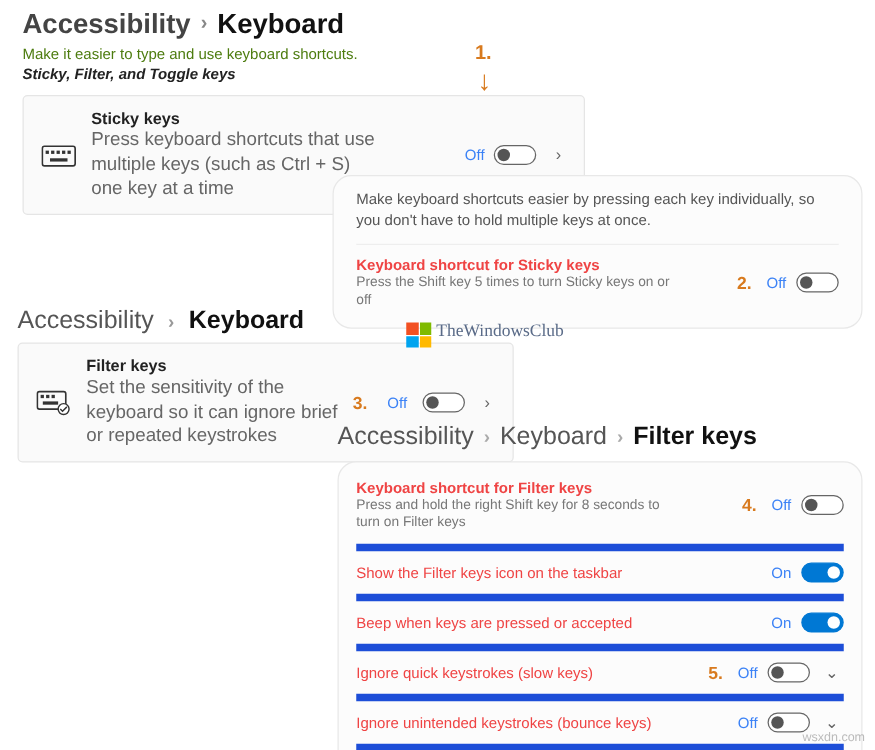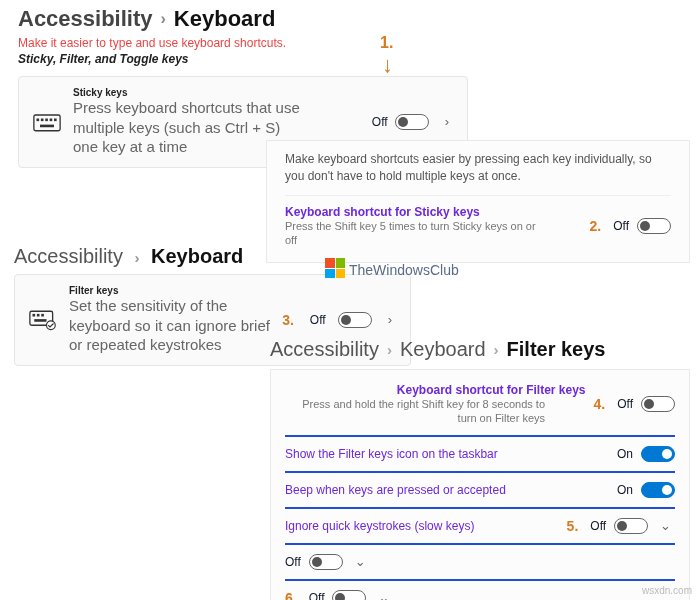--- a/index.html
+++ b/index.html
@@ -9,7 +9,7 @@
 .breadcrumb .crumb { color: #444; }
 .breadcrumb .current { color: #111; }
 .breadcrumb .sep { color: #888; font-size: 16px; }
-.subtext { font-size: 12px; color: #ef4444; margin-bottom: 2px; }
+.subtext { font-size: 12px; color: #4d7c0f; margin-bottom: 2px; }
 .boldsub { font-size: 12px; font-weight: 700; color: #222; font-style: italic; }
 .card { border: 1px solid #e5e5e5; border-radius: 4px; background: #fafafa; padding: 10px 14px; display: flex; align-items: center; gap: 12px; margin-top: 10px; }
 .kb-icon { width: 28px; height: 22px; flex-shrink: 0; }

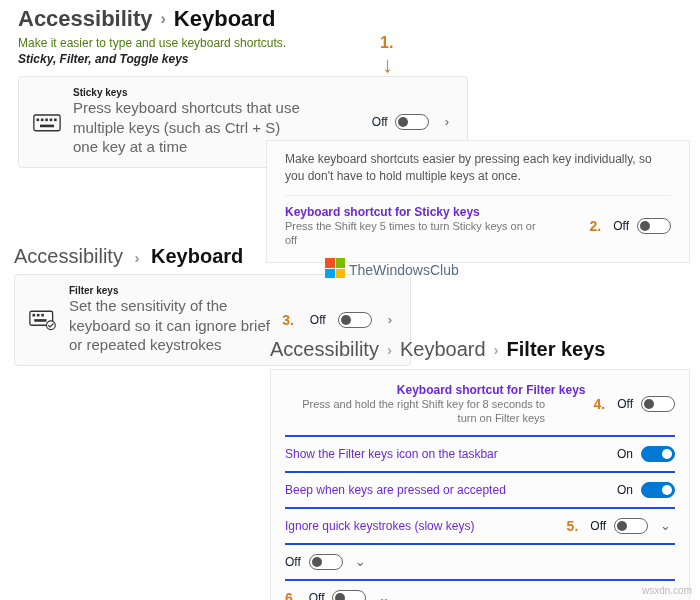--- a/index.html
+++ b/index.html
@@ -15,7 +15,7 @@
 .kb-icon { width: 28px; height: 22px; flex-shrink: 0; }
 .kb-icon svg { width: 100%; height: 100%; }
 .card-body { flex: 1; }
-.card-title { font-size: 10px; font-weight: 600; }
+.card-title { font-size: 13px; font-weight: 600; }
 .card-desc { font-size: 15px; color: #666; line-height: 1.3; max-width: 230px; }
 .toggle-wrap { display: flex; align-items: center; gap: 7px; }
 .toggle-state { font-size: 12px; color: #0f172a; }

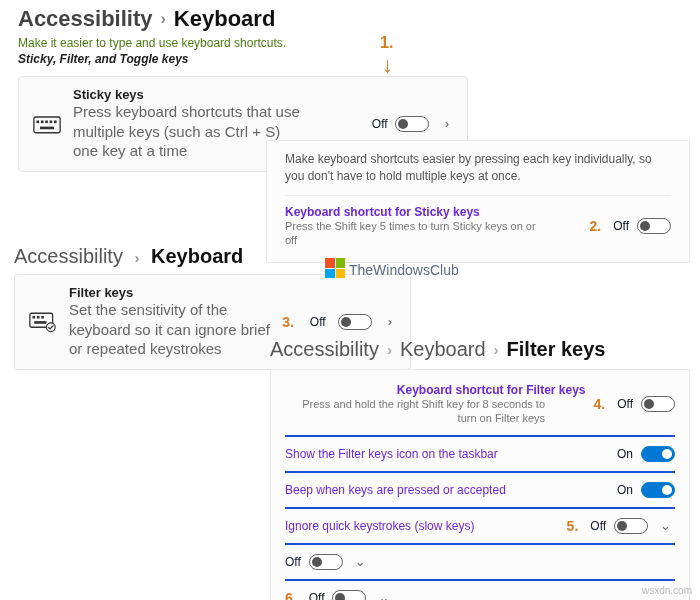--- a/index.html
+++ b/index.html
@@ -18,7 +18,7 @@
 .card-title { font-size: 13px; font-weight: 600; }
 .card-desc { font-size: 15px; color: #666; line-height: 1.3; max-width: 230px; }
 .toggle-wrap { display: flex; align-items: center; gap: 7px; }
-.toggle-state { font-size: 12px; color: #0f172a; }
+.toggle-state { font-size: 12px; color: #3b82f6; }
 .toggle { width: 34px; height: 16px; border-radius: 10px; background: #fff; border: 1px solid #666; position: relative; }
 .toggle::after { content: ''; width: 10px; height: 10px; border-radius: 50%; background: #555; position: absolute; top: 2px; left: 2px; }
 .toggle.on { background: #0078d4; border-color: #0078d4; }

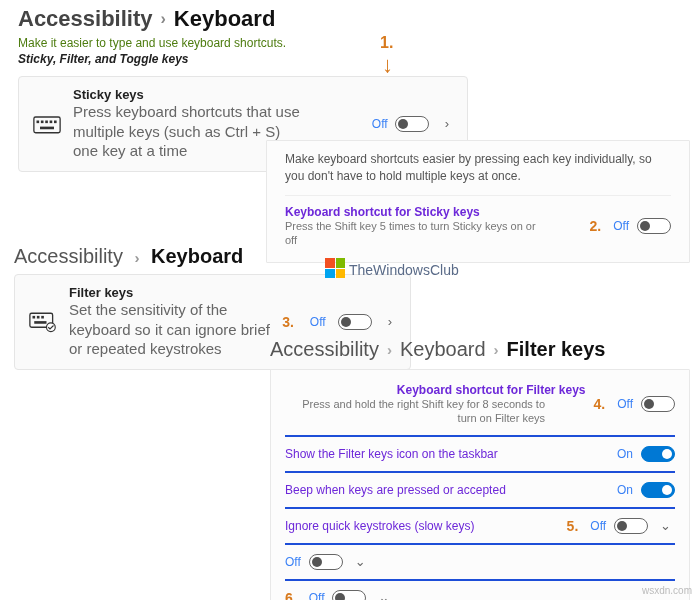--- a/index.html
+++ b/index.html
@@ -26,7 +26,7 @@
 .chev { color: #666; font-size: 13px; padding: 0 4px; }
 .marker { position: absolute; color: #d87a1e; font-weight: 700; font-size: 16px; }
 .arrow-down { position: absolute; color: #d87a1e; font-size: 22px; font-weight: 700; }
-.panel { border: 1px solid #e8e8e8; background: #fcfcfc; padding: 10px 18px 6px 18px; border-radius: 1px; }
+.panel { border: 1px solid #e8e8e8; background: #fcfcfc; padding: 10px 18px 6px 18px; border-radius: 15px; }
 .panel-desc { font-size: 12px; color: #555; line-height: 1.4; margin-bottom: 10px; }
 .row { display: flex; align-items: center; padding: 9px 0; border-top: 2px solid #1d4ed8; gap: 8px; }
 .row:first-of-type { border-top: none; text-align: right; }

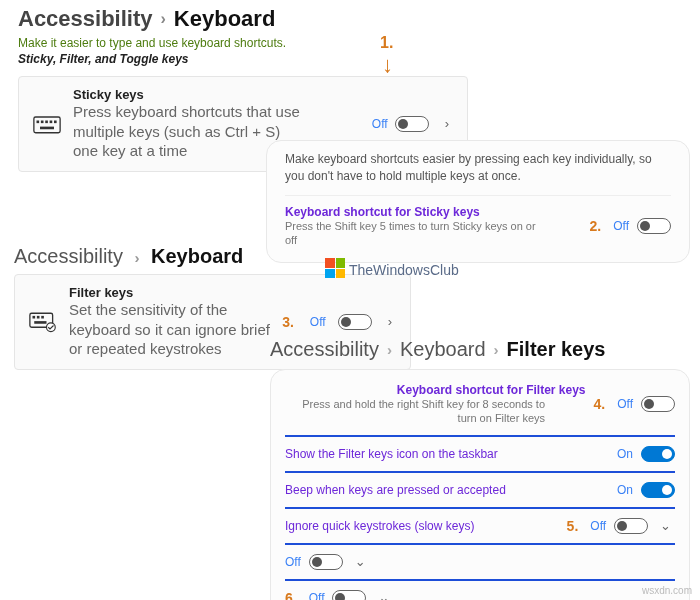--- a/index.html
+++ b/index.html
@@ -31,7 +31,7 @@
 .row { display: flex; align-items: center; padding: 9px 0; border-top: 2px solid #1d4ed8; gap: 8px; }
 .row:first-of-type { border-top: none; text-align: right; }
 .row .row-body { flex: 1; }
-.row .row-title { font-size: 12px; color: #6d28d9; }
+.row .row-title { font-size: 12px; color: #ef4444; }
 .row .row-desc { font-size: 11px; color: #777; line-height: 1.3; max-width: 260px; }
 .marker-inline { color: #d87a1e; font-weight: 700; font-size: 14px; margin-right: 4px; }
 .twc { position: absolute; display: flex; align-items: flex-end; gap: 4px; font-size: 14px; color: #5a6b88; }

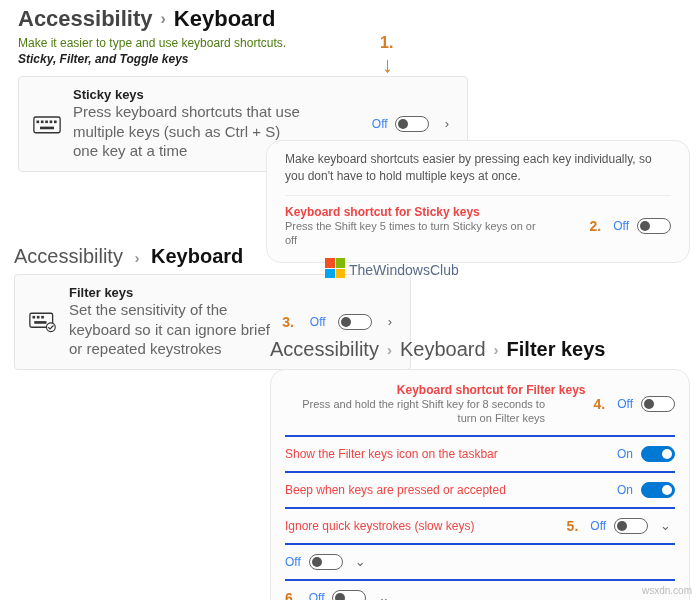--- a/index.html
+++ b/index.html
@@ -34,7 +34,7 @@
 .row .row-title { font-size: 12px; color: #ef4444; }
 .row .row-desc { font-size: 11px; color: #777; line-height: 1.3; max-width: 260px; }
 .marker-inline { color: #d87a1e; font-weight: 700; font-size: 14px; margin-right: 4px; }
-.twc { position: absolute; display: flex; align-items: flex-end; gap: 4px; font-size: 14px; color: #5a6b88; }
+.twc { position: absolute; display: flex; align-items: flex-start; gap: 4px; font-size: 14px; color: #5a6b88; font-family: Liberation Serif, serif; }
 .twc .sq { width: 20px; height: 20px; display: grid; grid-template-columns: 1fr 1fr; grid-template-rows: 1fr 1fr; gap: 1px; }
 .twc .sq div:nth-child(1){background:#f25022}.twc .sq div:nth-child(2){background:#7fba00}.twc .sq div:nth-child(3){background:#00a4ef}.twc .sq div:nth-child(4){background:#ffb900}
 .footer { position: absolute; bottom: 4px; right: 8px; font-size: 10px; color: #bbb; }

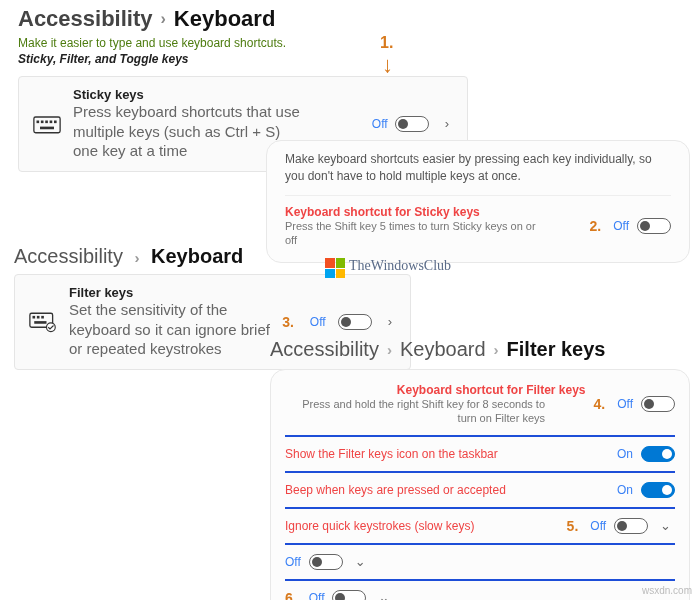--- a/index.html
+++ b/index.html
@@ -29,7 +29,7 @@
 .panel { border: 1px solid #e8e8e8; background: #fcfcfc; padding: 10px 18px 6px 18px; border-radius: 15px; }
 .panel-desc { font-size: 12px; color: #555; line-height: 1.4; margin-bottom: 10px; }
 .row { display: flex; align-items: center; padding: 9px 0; border-top: 2px solid #1d4ed8; gap: 8px; }
-.row:first-of-type { border-top: none; text-align: right; }
+.row:first-of-type { border-top: none; }
 .row .row-body { flex: 1; }
 .row .row-title { font-size: 12px; color: #ef4444; }
 .row .row-desc { font-size: 11px; color: #777; line-height: 1.3; max-width: 260px; }

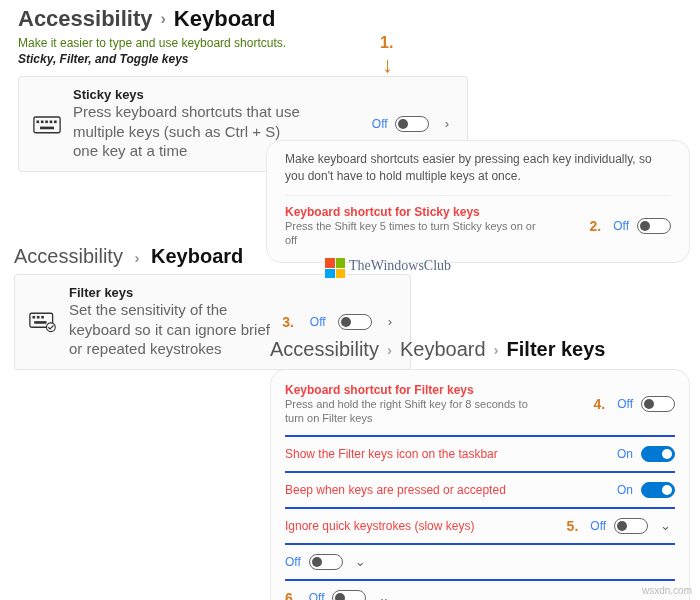--- a/index.html
+++ b/index.html
@@ -28,7 +28,7 @@
 .arrow-down { position: absolute; color: #d87a1e; font-size: 22px; font-weight: 700; }
 .panel { border: 1px solid #e8e8e8; background: #fcfcfc; padding: 10px 18px 6px 18px; border-radius: 15px; }
 .panel-desc { font-size: 12px; color: #555; line-height: 1.4; margin-bottom: 10px; }
-.row { display: flex; align-items: center; padding: 9px 0; border-top: 2px solid #1d4ed8; gap: 8px; }
+.row { display: flex; align-items: center; padding: 9px 0; border-top: 6px solid #1d4ed8; gap: 8px; }
 .row:first-of-type { border-top: none; }
 .row .row-body { flex: 1; }
 .row .row-title { font-size: 12px; color: #ef4444; }

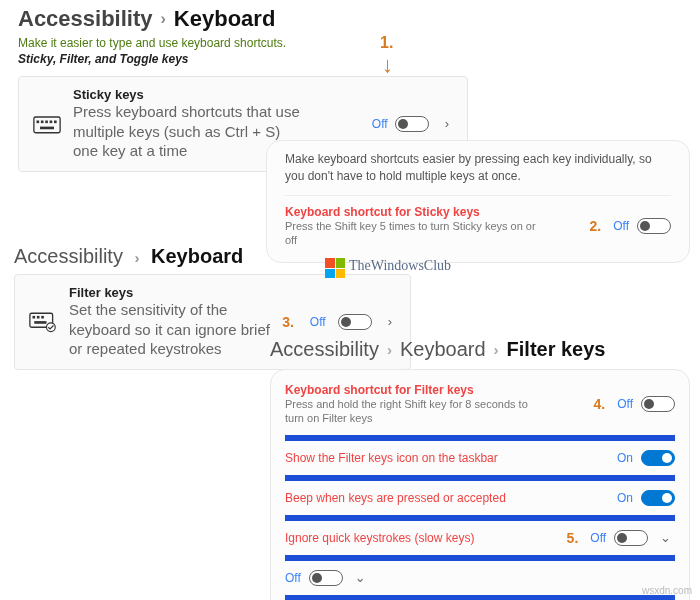--- a/index.html
+++ b/index.html
@@ -175,6 +175,9 @@
         <span class="chev">⌄</span>
       </div>
       <div class="row">
+        <div class="row-body">
+          <div class="row-title">Ignore unintended keystrokes (bounce keys)</div>
+        </div>
         <span class="toggle-state">Off</span>
         <div class="toggle"></div>
         <span class="chev">⌄</span>

